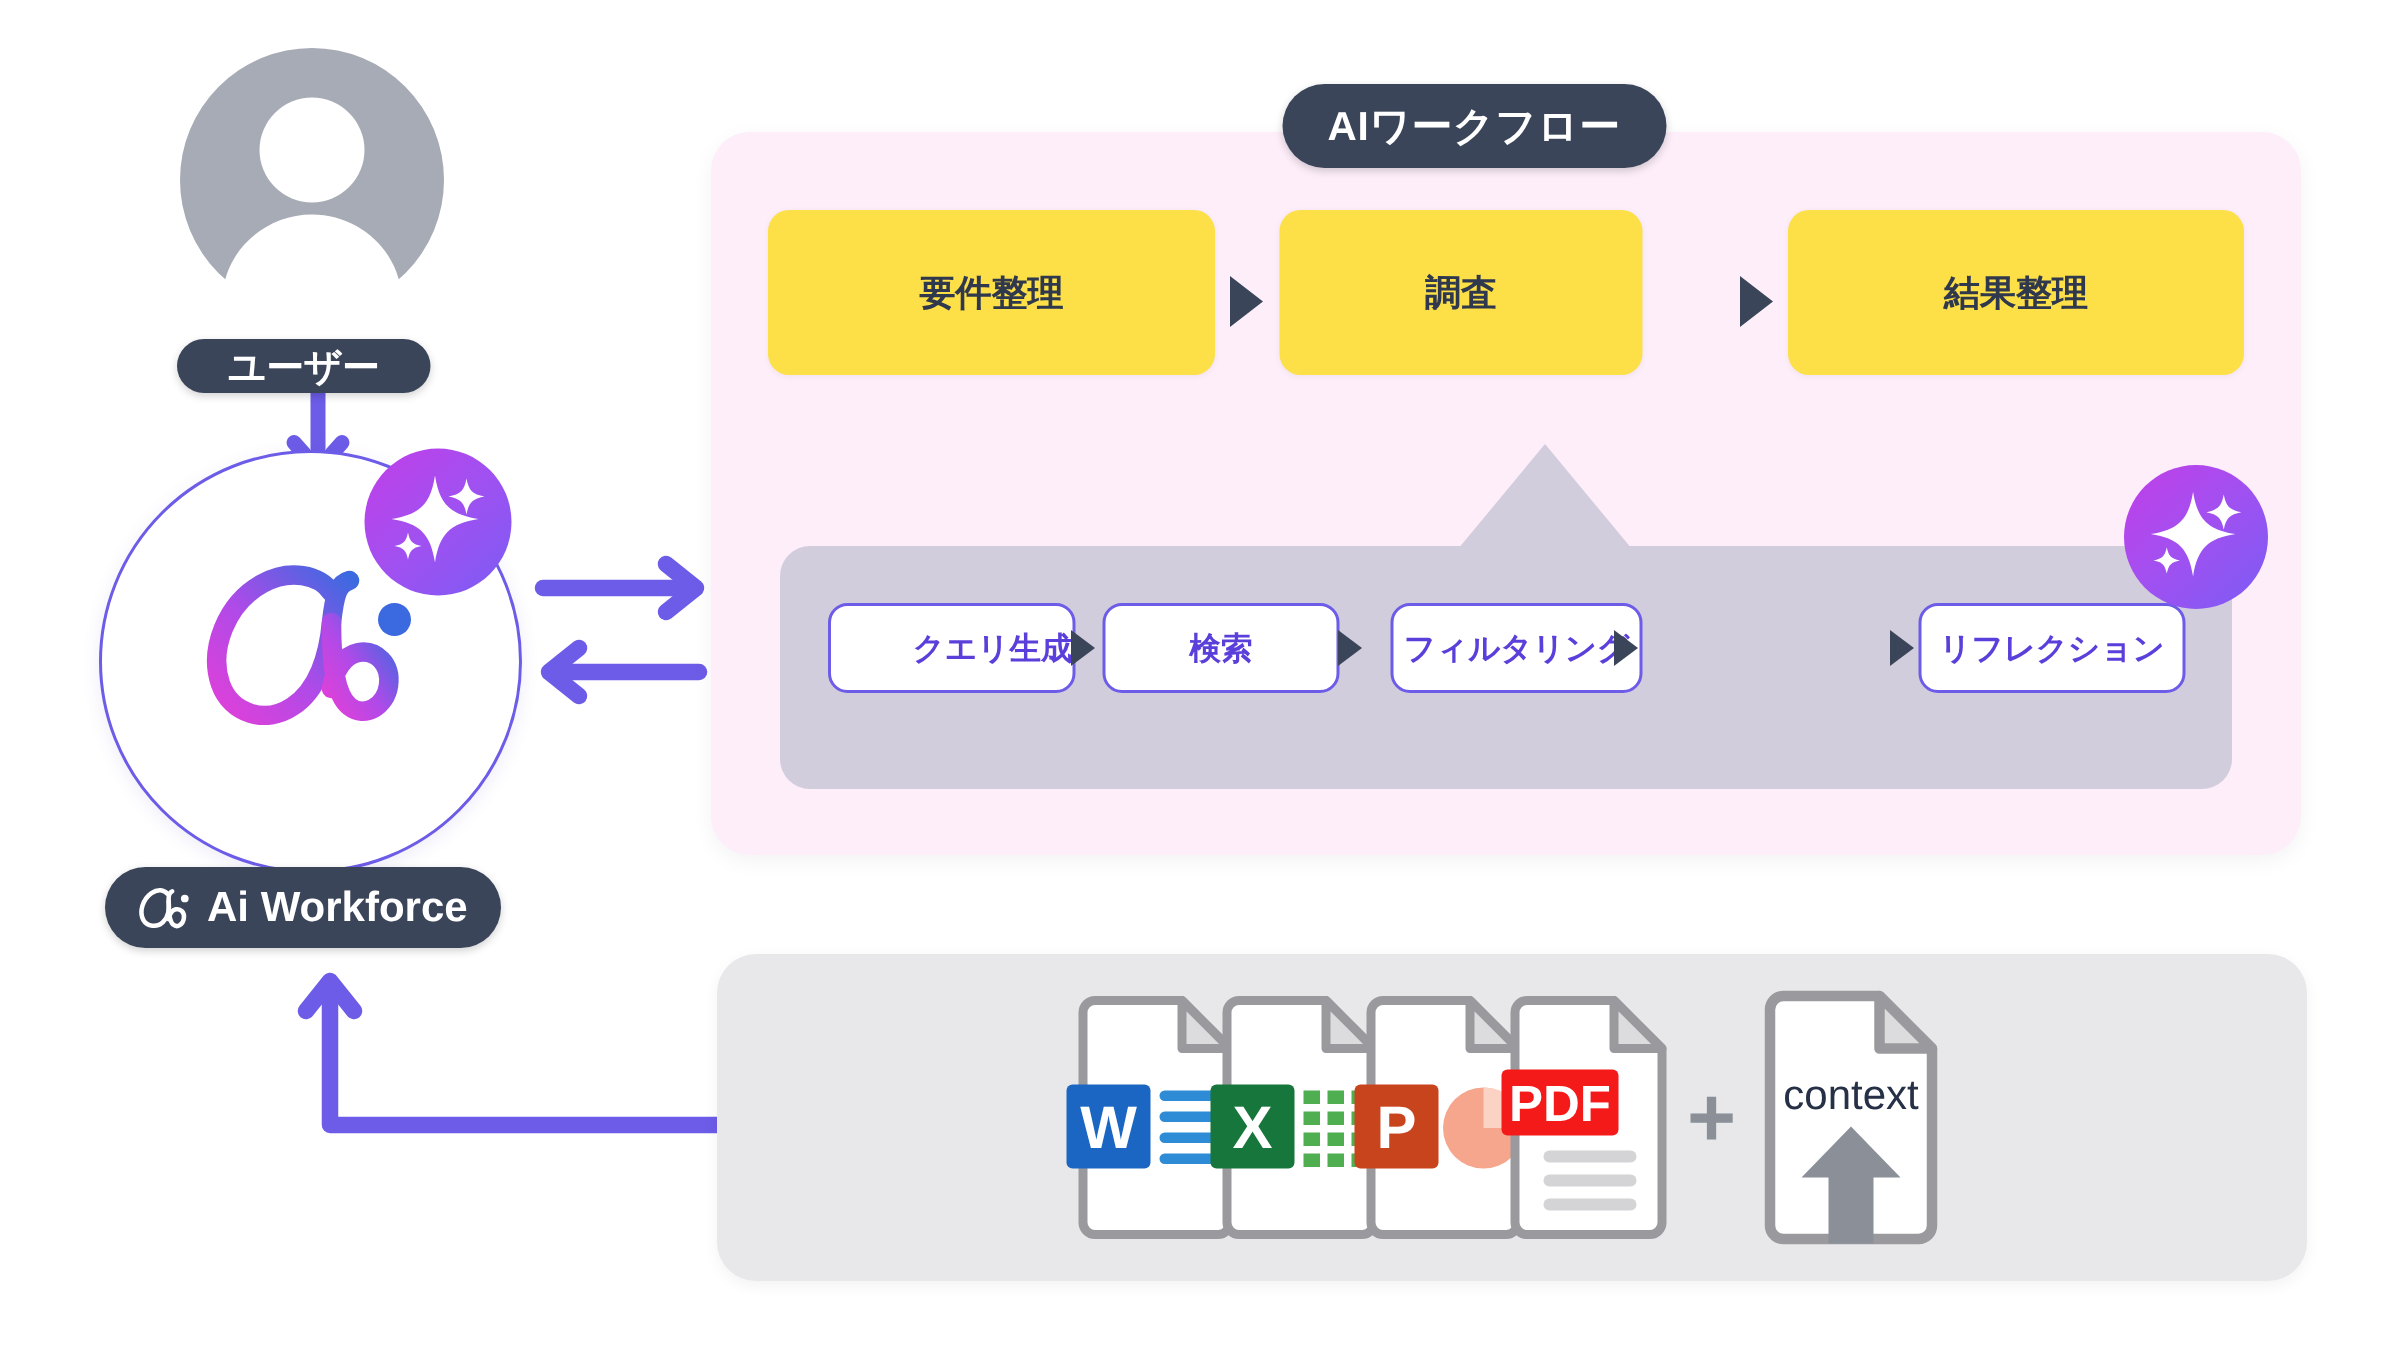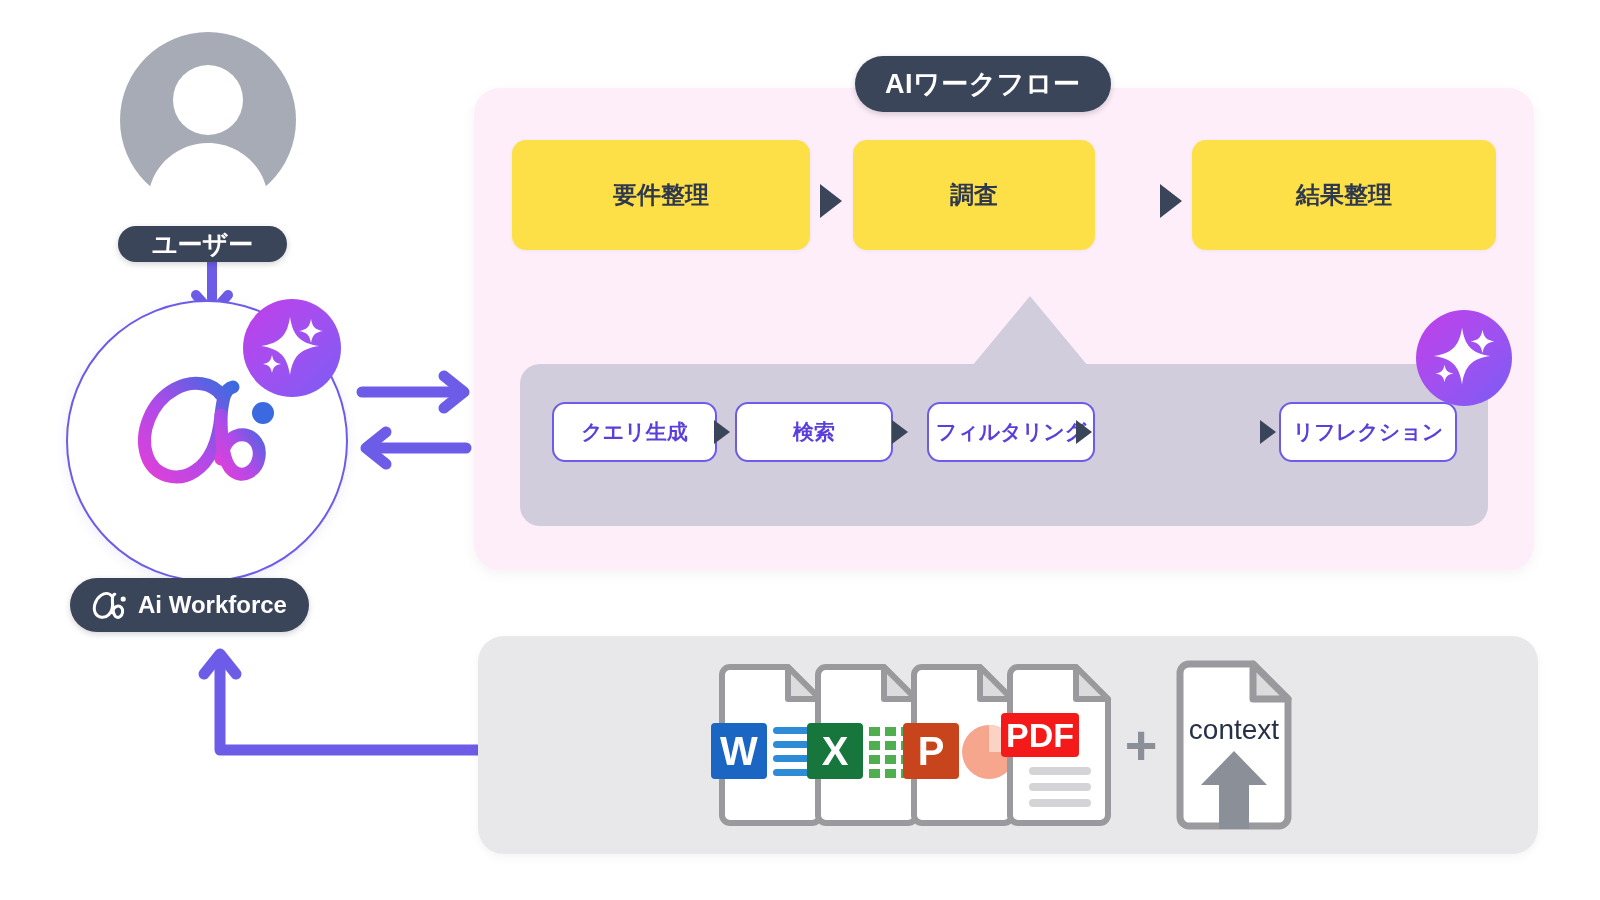--- a/index.html
+++ b/index.html
@@ -102,7 +102,7 @@
     box-sizing:border-box;
     white-space:nowrap;
   }
-  #step-chip-0{left:32px;width:165px;}
+  #step-chip-0{left:32px;width:165px;justify-content:flex-end;}
   #step-chip-1{left:215px;width:158px;text-align:center;}
   #step-chip-2{left:407px;width:168px;}
   #step-chip-3{left:577px;width:164px;}

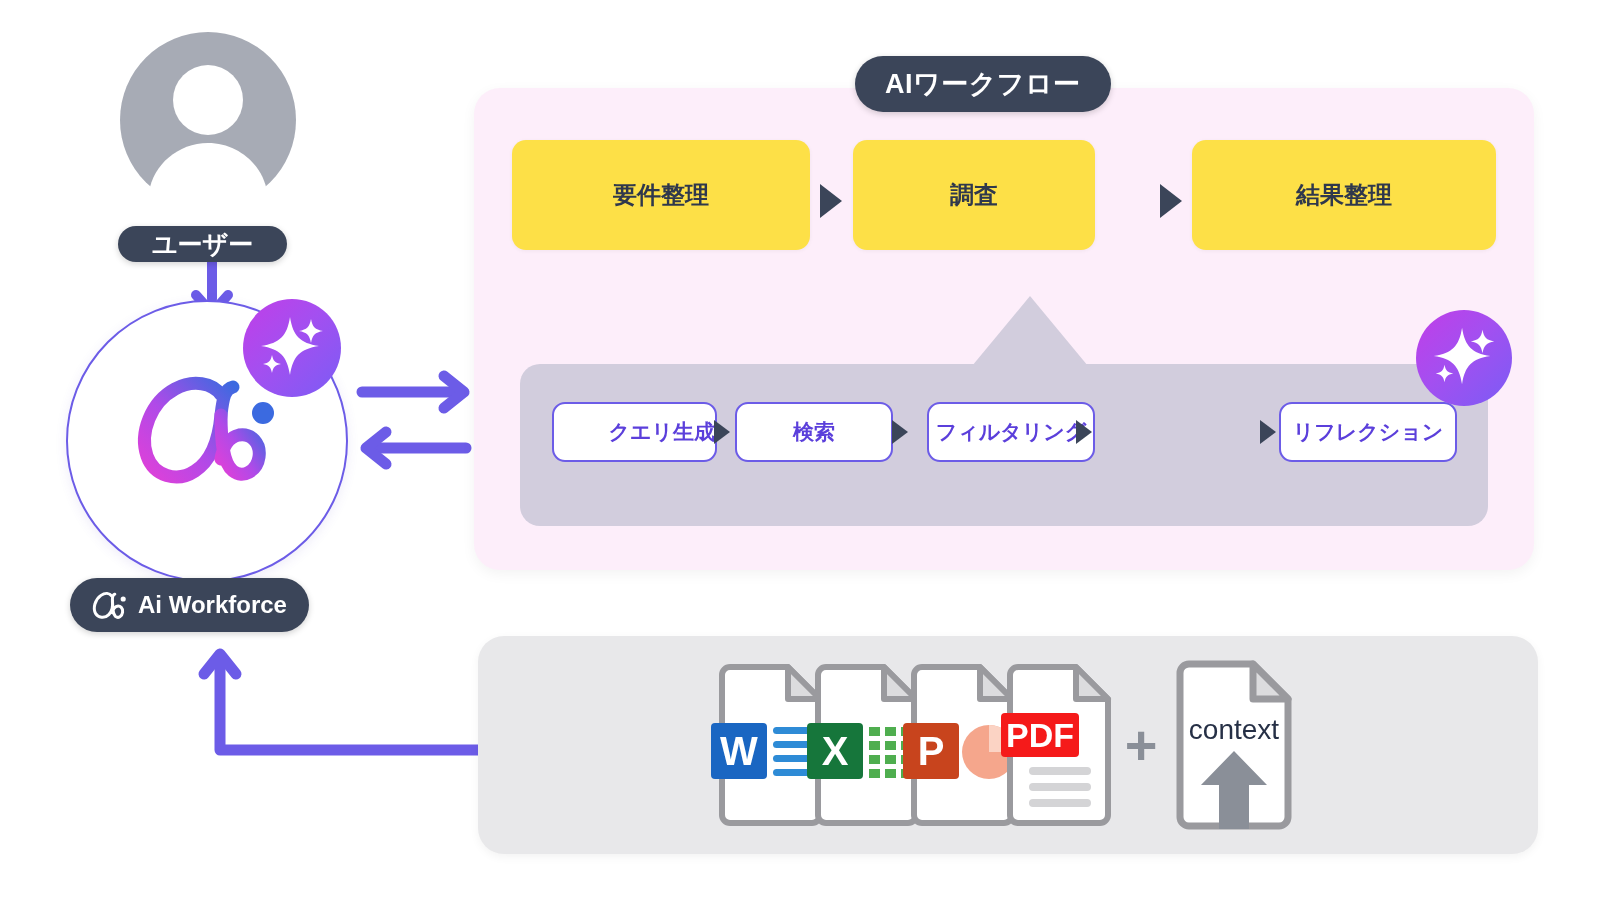--- a/index.html
+++ b/index.html
@@ -190,7 +190,7 @@
     </svg>
   </div>
 
-  <div class="pill" id="agent-pill" style="left:70px;top:578px;height:54px;padding:0 22px;font-size:24px;gap:10px;">
+  <div class="pill" id="agent-pill" style="left:70px;top:578px;height:54px;padding:0 22px;font-size:28px;gap:10px;">
     <svg width="36" height="28" viewBox="0 0 60 46">
       <path d="M33 8 C29 3 22 2 15 7 C5 14 1 28 6 37 C10 44 21 46 28 39 C34 33 35 22 34 14 C34 9 35 6 38 5" fill="none" stroke="#ffffff" stroke-width="5" stroke-linecap="round"></path>
       <path d="M34 16 C34 28 35 38 39 42 C44 46 50 42 51 35 C52 28 47 24 42 25 C37 26 35 31 34 36" fill="none" stroke="#ffffff" stroke-width="5" stroke-linecap="round"></path>

